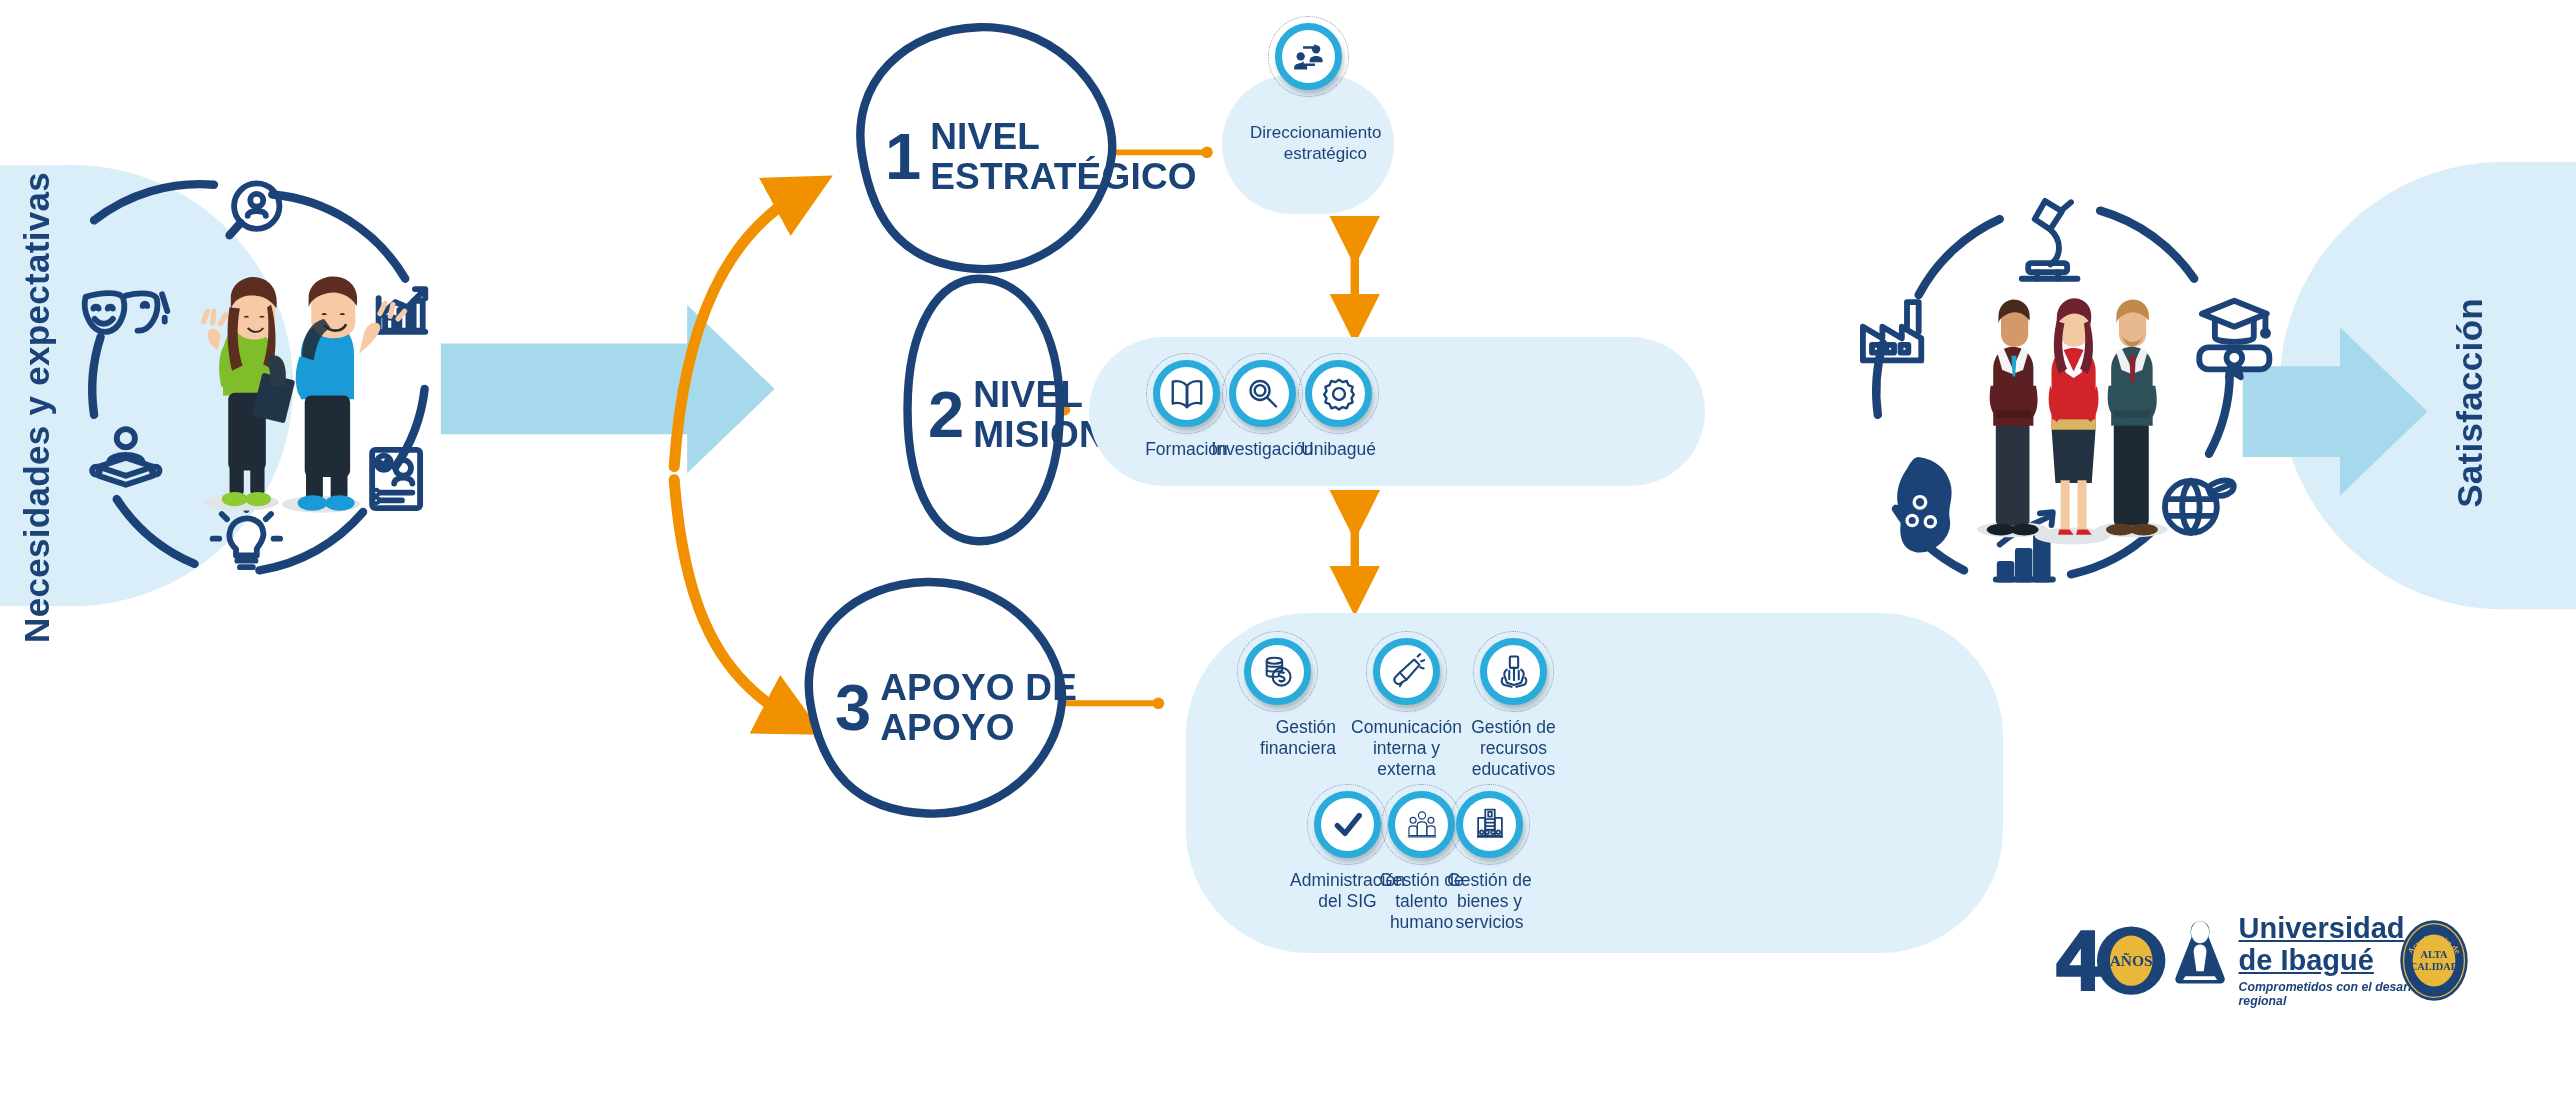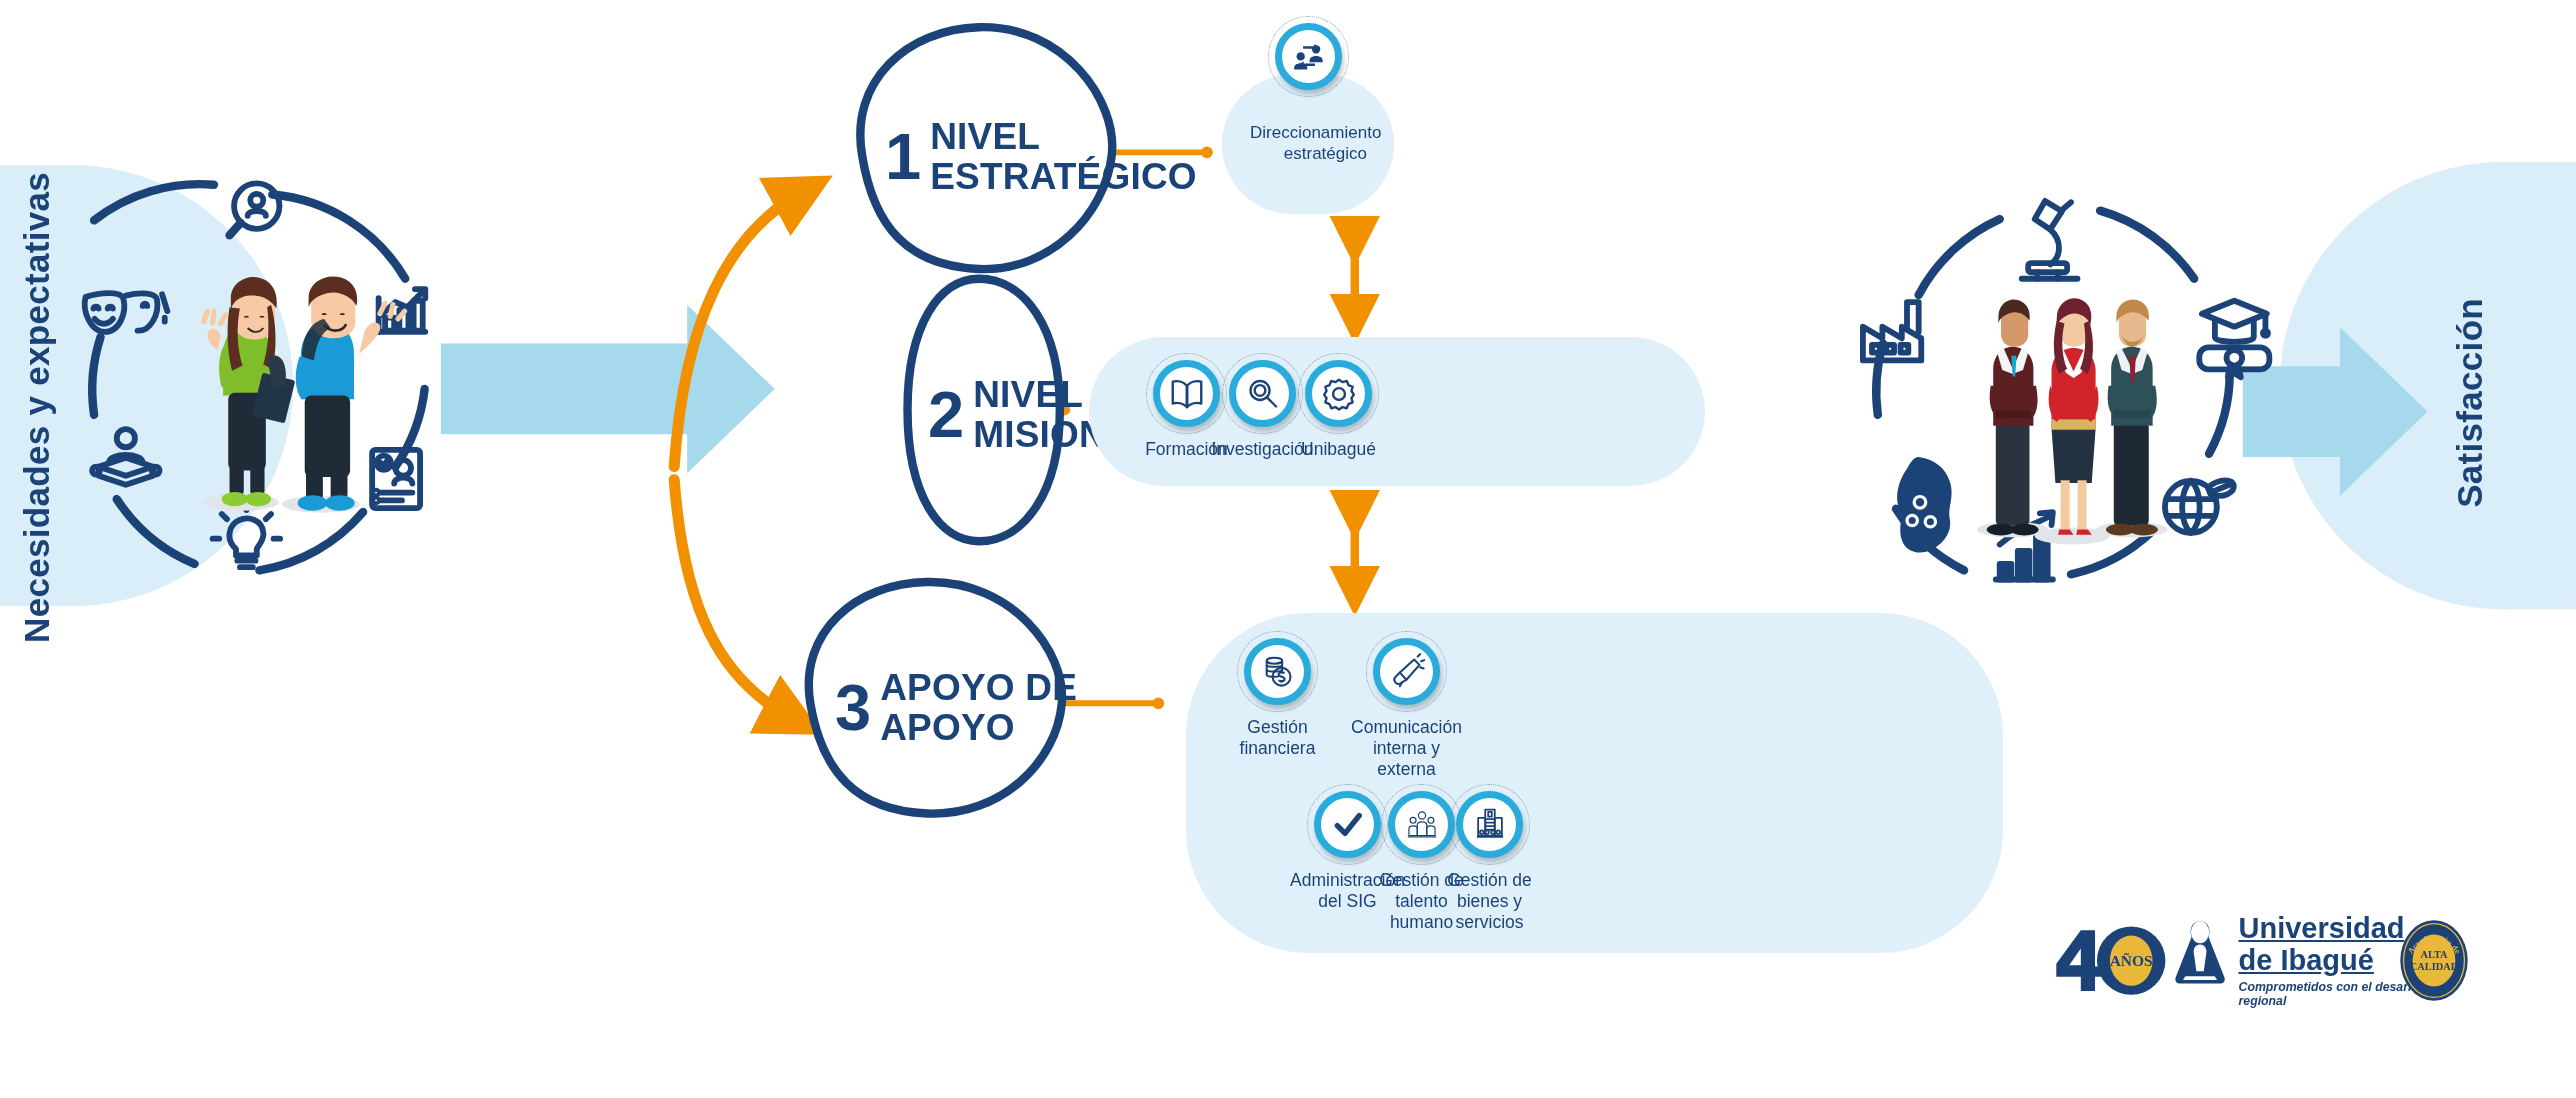--- a/index.html
+++ b/index.html
@@ -430,7 +430,7 @@
     <div class="cap">Unibagué</div>
   </div>
 
-  <div class="node" style="left:1219px; top:638px;">
+  <div class="node" style="left:1219px; top:638px;text-align:right;">
     <div class="ring">
       <svg viewBox="0 0 64 64" fill="none" stroke="#1b4378" stroke-width="3.5" stroke-linejoin="round">
         <ellipse cx="26" cy="13" rx="13" ry="5"></ellipse>

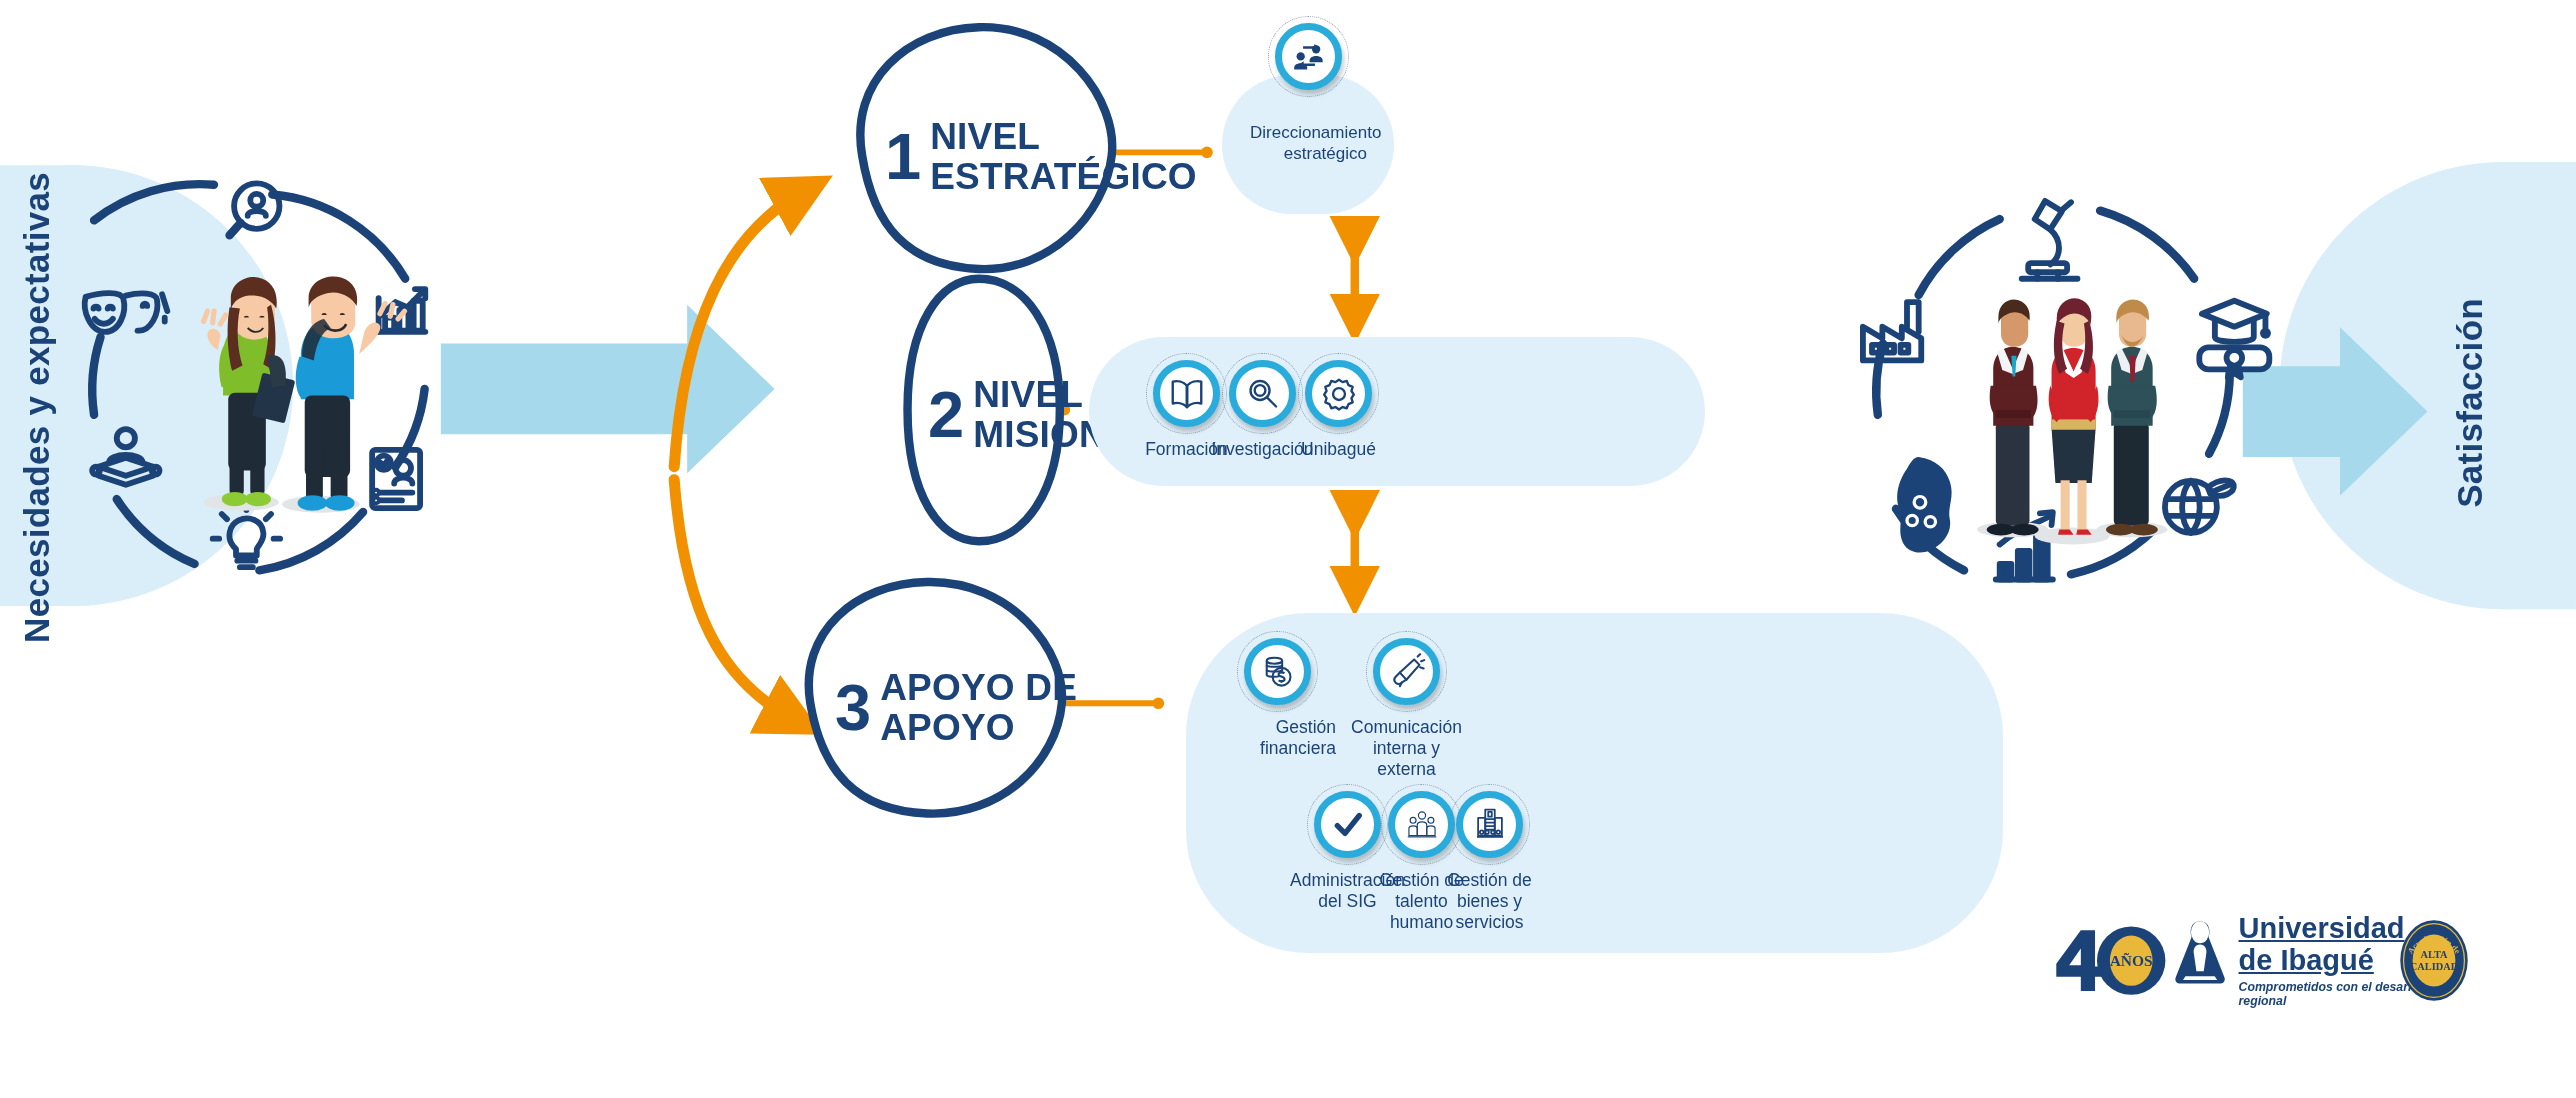--- a/index.html
+++ b/index.html
@@ -458,6 +458,18 @@
     <div class="cap">Comunicación interna  y externa</div>
   </div>
 
+  <div class="node" style="left:1455px; top:638px;">
+    <div class="ring">
+      <svg viewBox="0 0 64 64" fill="none" stroke="#1b4378" stroke-width="3.5" stroke-linejoin="round" stroke-linecap="round">
+        <rect x="25" y="6" width="14" height="19" rx="2"></rect>
+        <path d="M32,25 L32,36"></path>
+        <path d="M20,28 C17,30 15,34 16,38 L20,50 L32,54 L44,50 L48,38 C49,34 47,30 44,28"></path>
+        <path d="M24,30 L24,44 M32,32 L32,46 M40,30 L40,44"></path>
+        <path d="M13,42 C10,46 11,52 16,54 L28,57 M51,42 C54,46 53,52 48,54 L36,57"></path>
+      </svg>
+    </div>
+    <div class="cap">Gestión de recursos educativos</div>
+  </div>
 
   <div class="node" style="left:1289px; top:791px;">
     <div class="ring">

